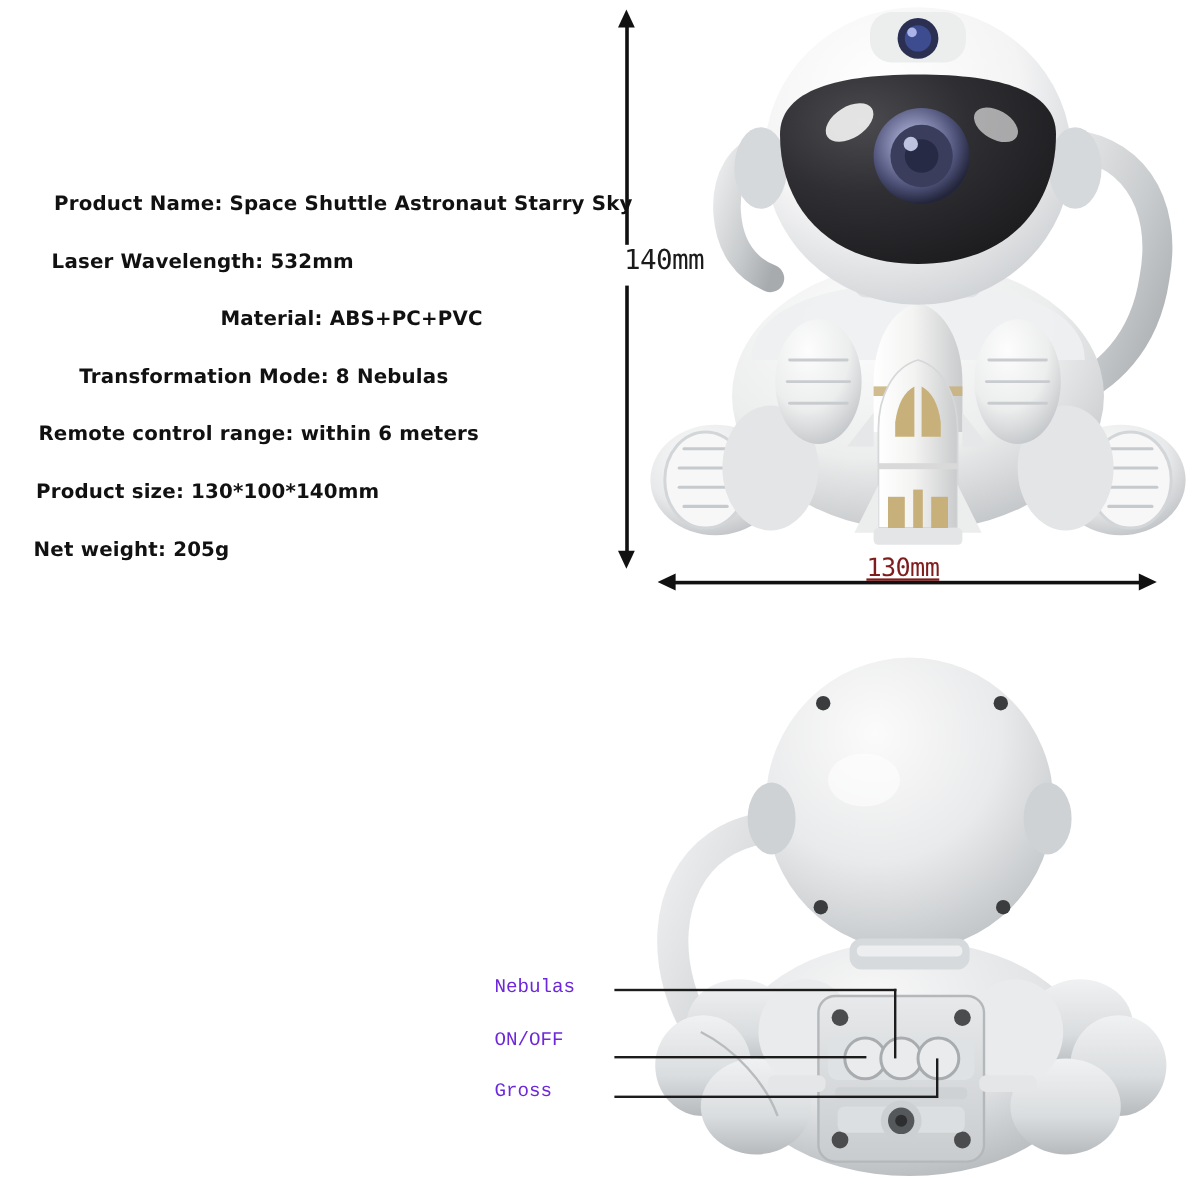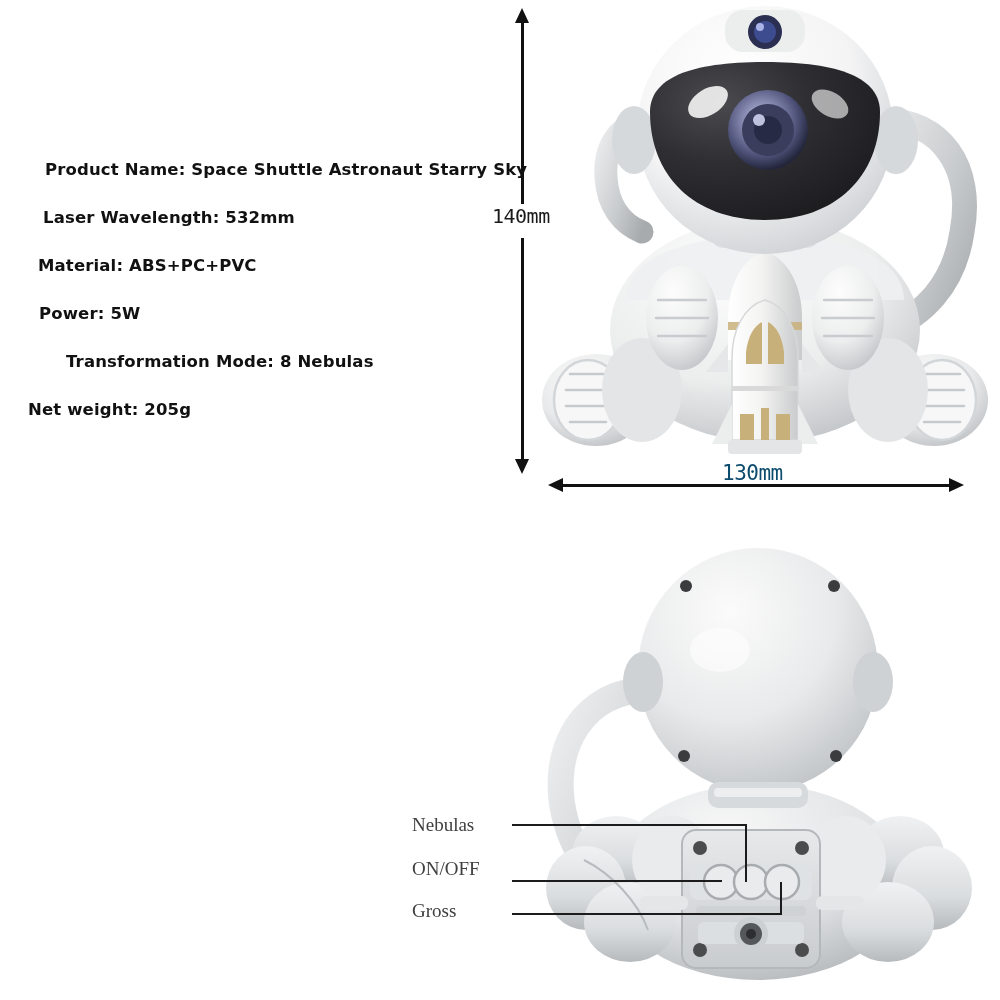--- a/index.html
+++ b/index.html
@@ -53,9 +53,9 @@
   .dim-v .head.up{ top:-2px; border-bottom:15px solid #111; }
   .dim-v .head.down{ bottom:-2px; border-top:15px solid #111; }
   .dim-v-label{
-    position:absolute; left:492px; top:204px;
+    position:absolute; left:520px; top:204px;
     font-family:"DejaVu Sans Mono", monospace;
-    font-size:20px; color:#1a1a1a; letter-spacing:-0.5px;
+    font-size:23px; color:#1a1a1a; letter-spacing:-0.5px;
     white-space:nowrap;
   }
 

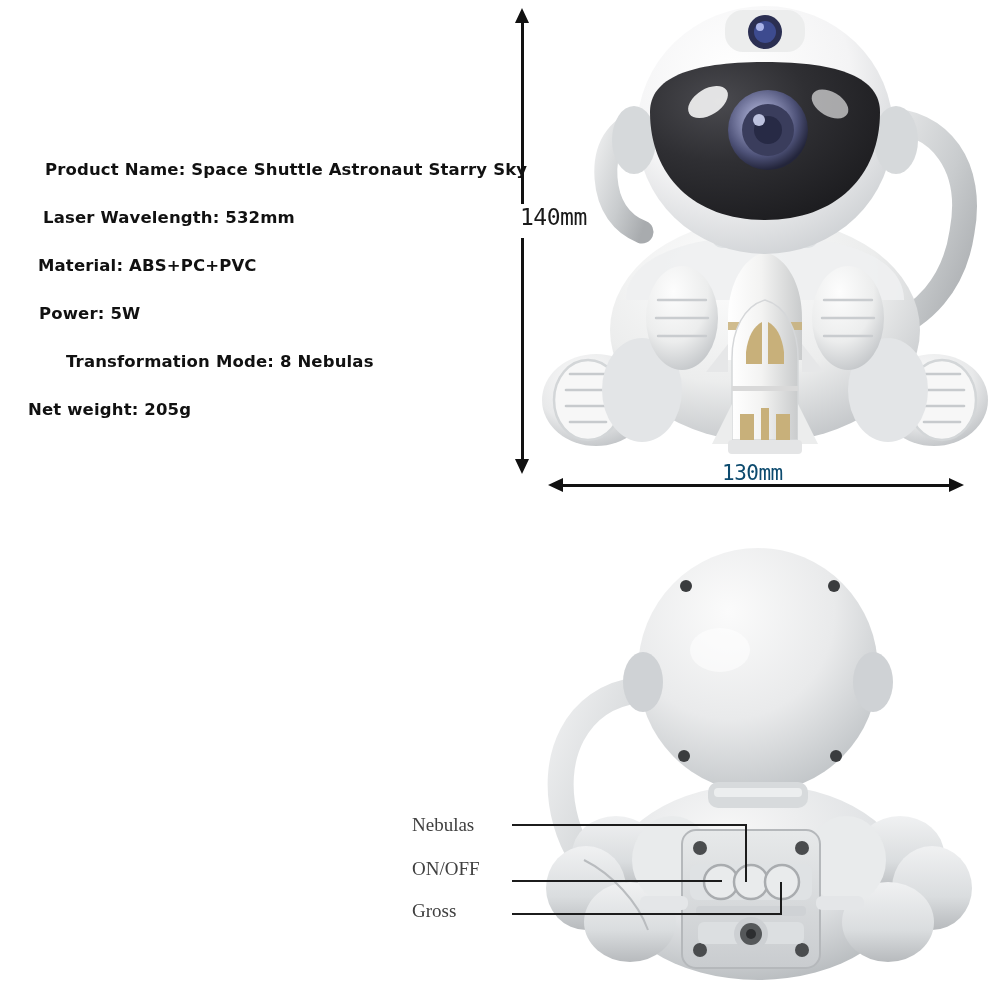--- a/index.html
+++ b/index.html
@@ -28,7 +28,7 @@
   }
   .ind-0{ padding-left:17px; }
   .ind-1{ padding-left:15px; }
-  .ind-2{ padding-left:10px; }
+  .ind-2{ padding-left:10px;text-align:center; }
   .ind-3{ padding-left:11px; }
   .ind-4{ padding-left:6px;margin-left:32px; }
   .ind-5{ padding-left:4px; }

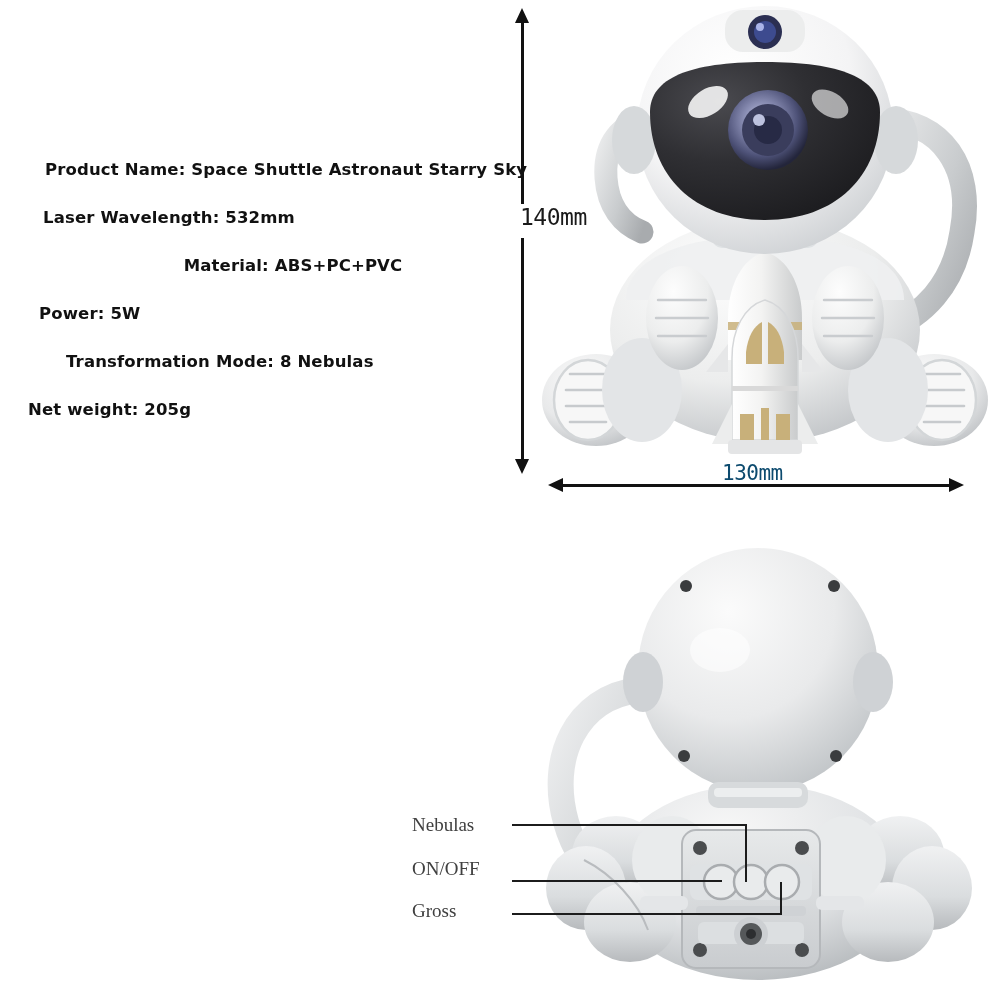--- a/index.html
+++ b/index.html
@@ -234,7 +234,6 @@
     <div class="spec-line ind-0">Product Name: Space Shuttle Astronaut Starry Sky</div>
     <div class="spec-line ind-1">Laser Wavelength: 532mm</div>
     <div class="spec-line ind-2">Material: ABS+PC+PVC</div>
-    <div class="spec-line ind-3">Power: 5W</div>
     <div class="spec-line ind-4">Transformation Mode: 8 Nebulas</div>
     <div class="spec-line ind-8">Net weight: 205g</div>
   </div>

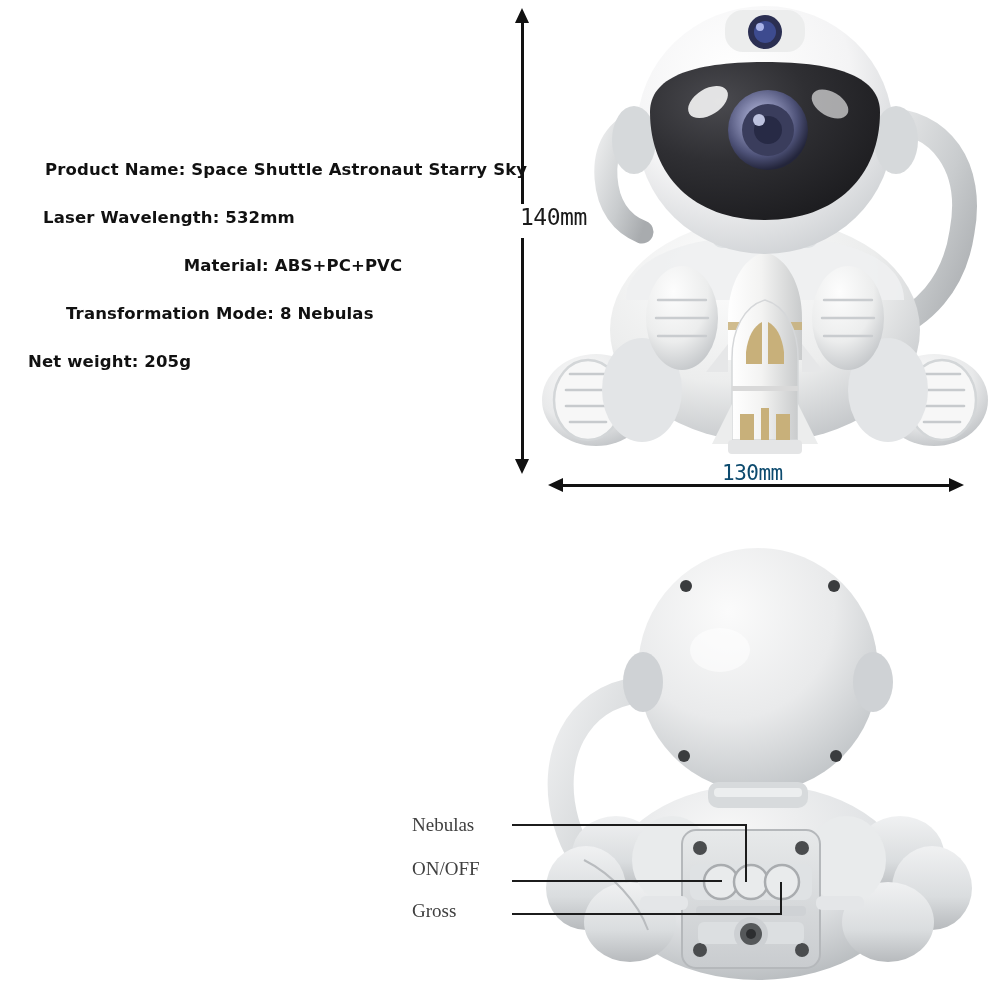--- a/index.html
+++ b/index.html
@@ -235,6 +235,7 @@
     <div class="spec-line ind-1">Laser Wavelength: 532mm</div>
     <div class="spec-line ind-2">Material: ABS+PC+PVC</div>
     <div class="spec-line ind-4">Transformation Mode: 8 Nebulas</div>
+    <div class="spec-line ind-5">Remote control range: within  6  meters</div>
     <div class="spec-line ind-8">Net weight: 205g</div>
   </div>
 

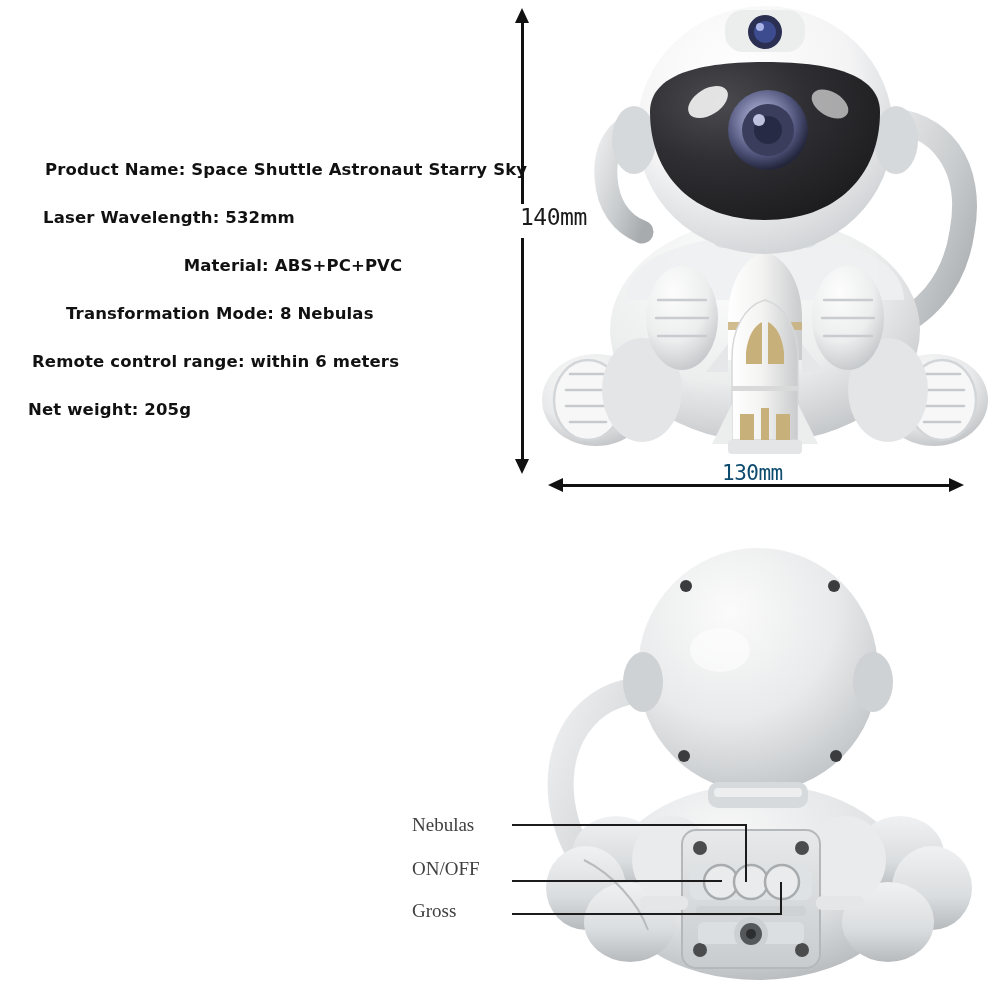--- a/index.html
+++ b/index.html
@@ -236,6 +236,7 @@
     <div class="spec-line ind-2">Material: ABS+PC+PVC</div>
     <div class="spec-line ind-4">Transformation Mode: 8 Nebulas</div>
     <div class="spec-line ind-5">Remote control range: within  6  meters</div>
+    <div class="spec-line ind-6">Product size: 130*100*140mm</div>
     <div class="spec-line ind-8">Net weight: 205g</div>
   </div>
 

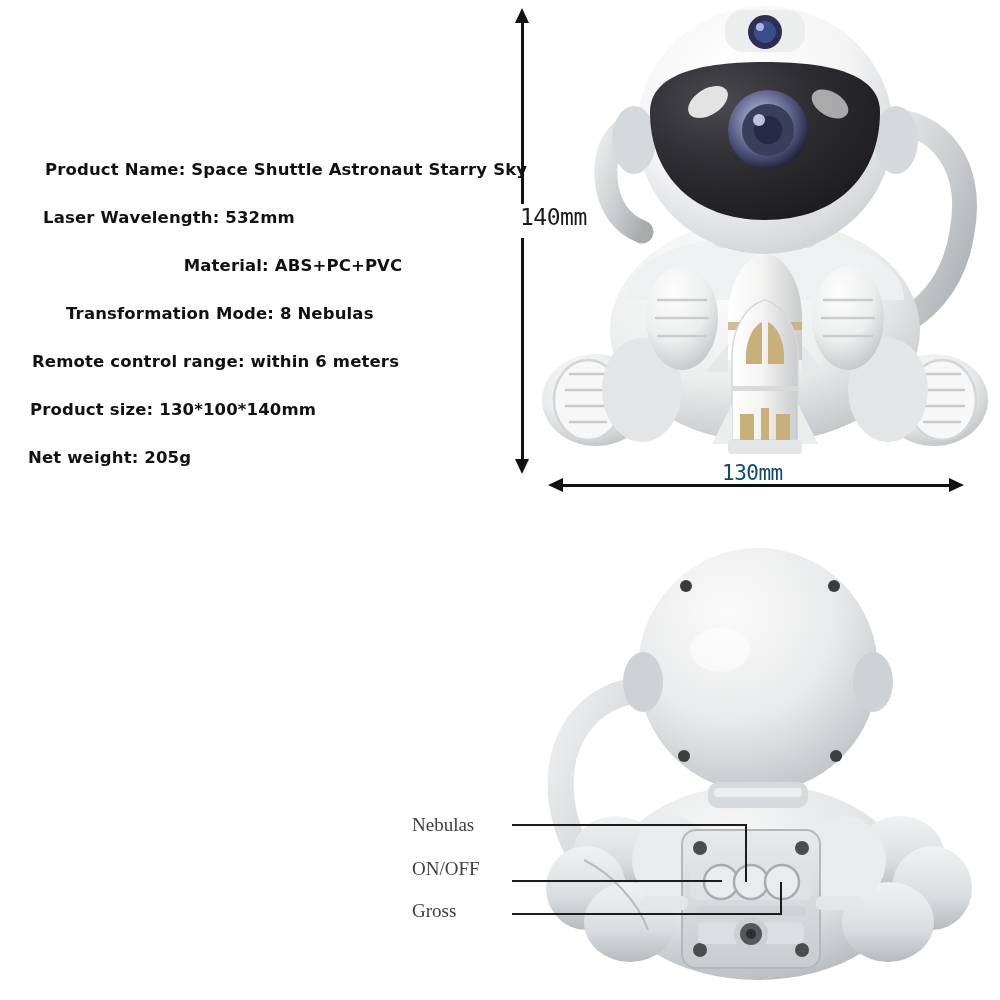--- a/index.html
+++ b/index.html
@@ -74,8 +74,9 @@
   .dim-h-label{
     position:absolute; left:722px; top:461px;
     font-family:"DejaVu Sans Mono", monospace;
-    font-size:21px; color:#0c4a6e; letter-spacing:-0.5px;
+    font-size:21px; color:#7f1d1d; letter-spacing:-0.5px;
     white-space:nowrap;
+    text-decoration:underline;
   }
 
   

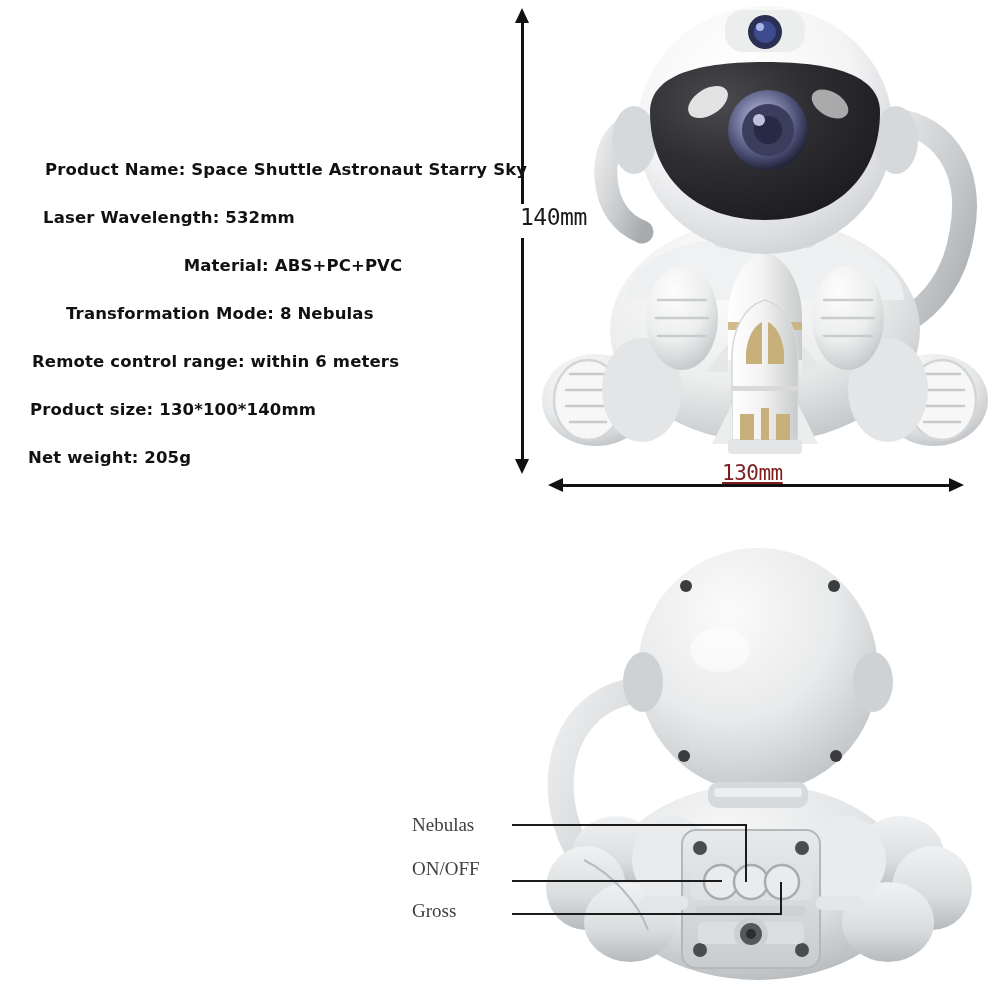--- a/index.html
+++ b/index.html
@@ -82,8 +82,8 @@
   
   .callout-label{
     position:absolute;
-    font-family:Liberation Serif, serif;
-    font-size:19px; color:#404040; white-space:nowrap;
+    font-family:Liberation Mono, monospace;
+    font-size:16px; color:#6d28d9; white-space:nowrap;
   }
   .lead{ position:absolute; background:#1c1c1c; }
   .lead.h{ height:2px; }

